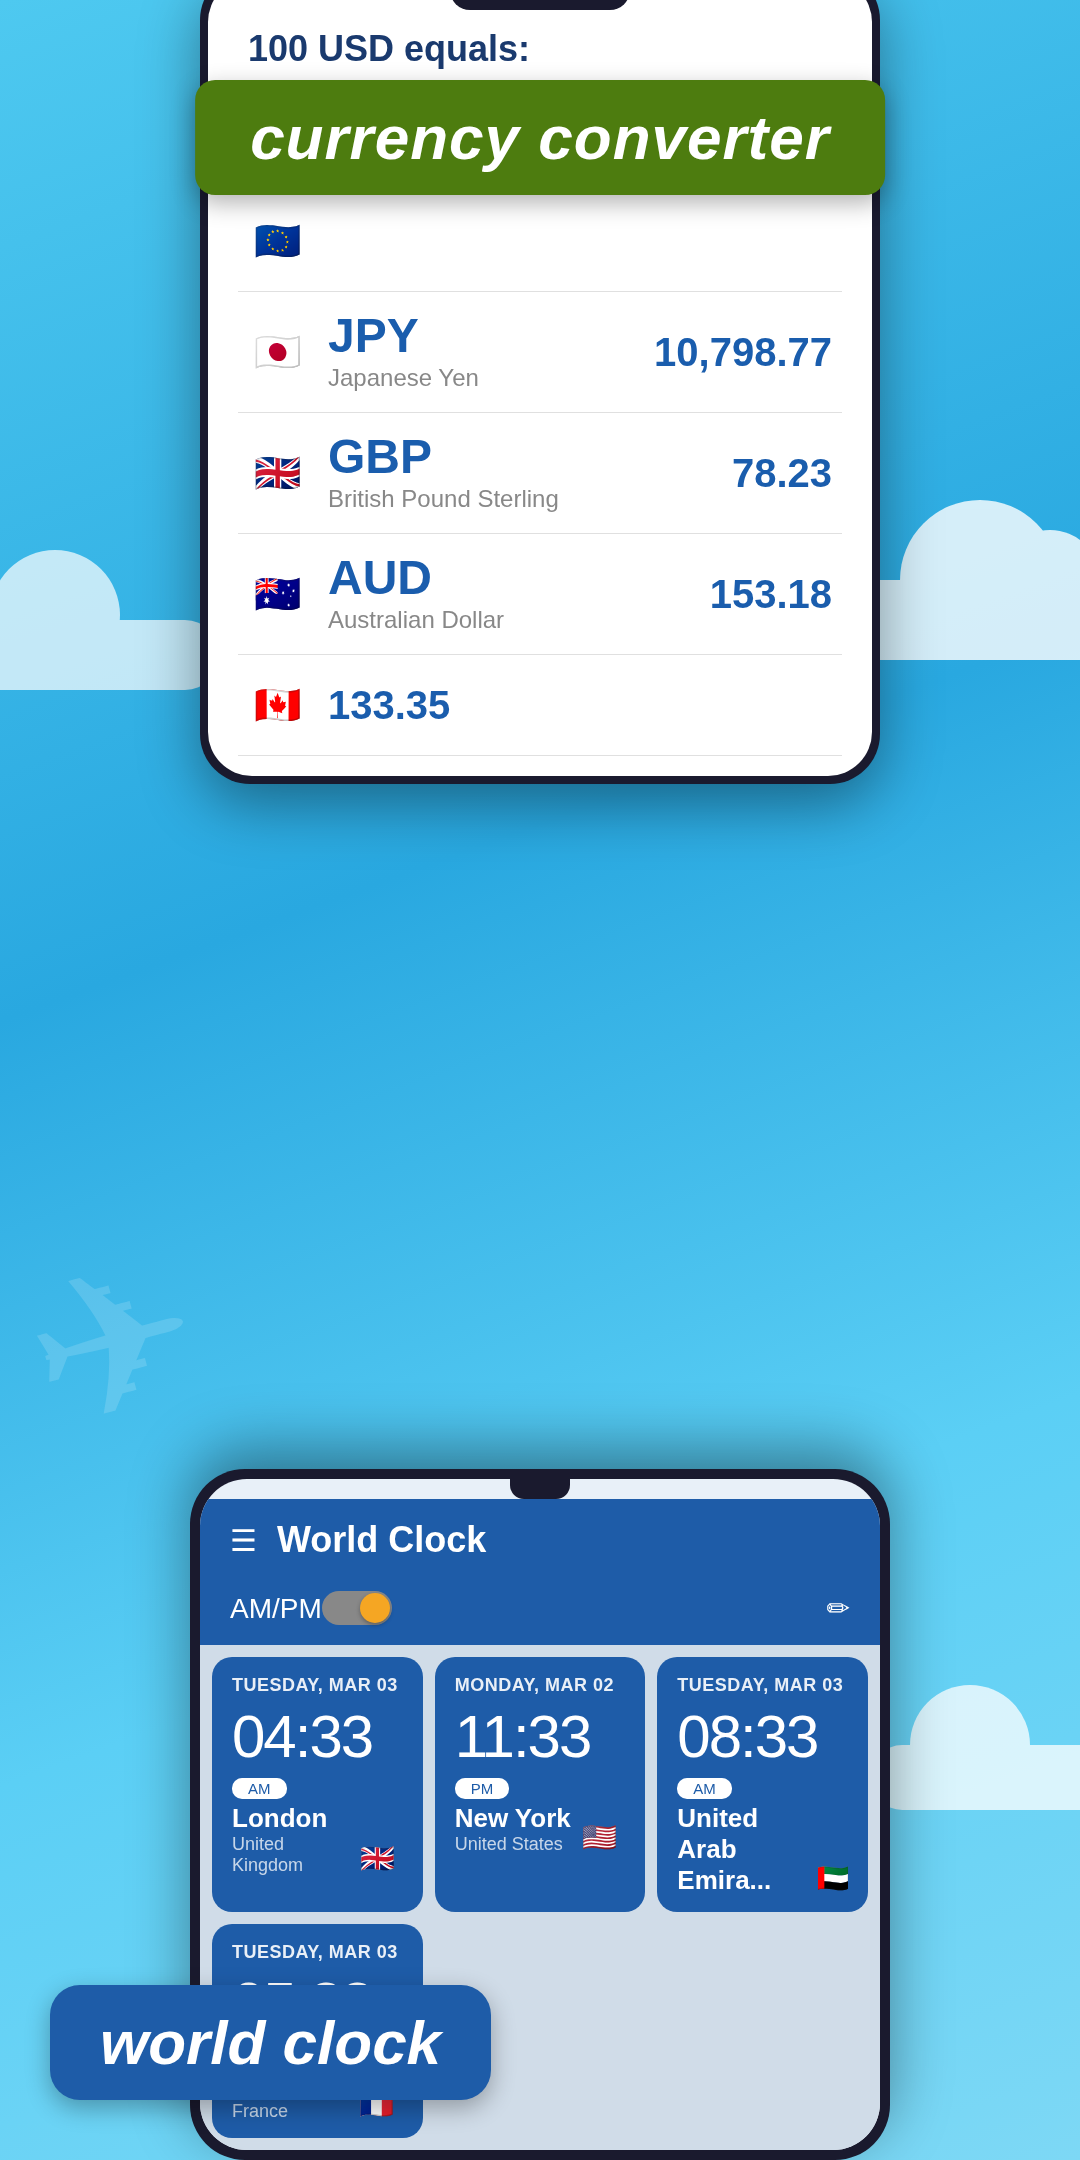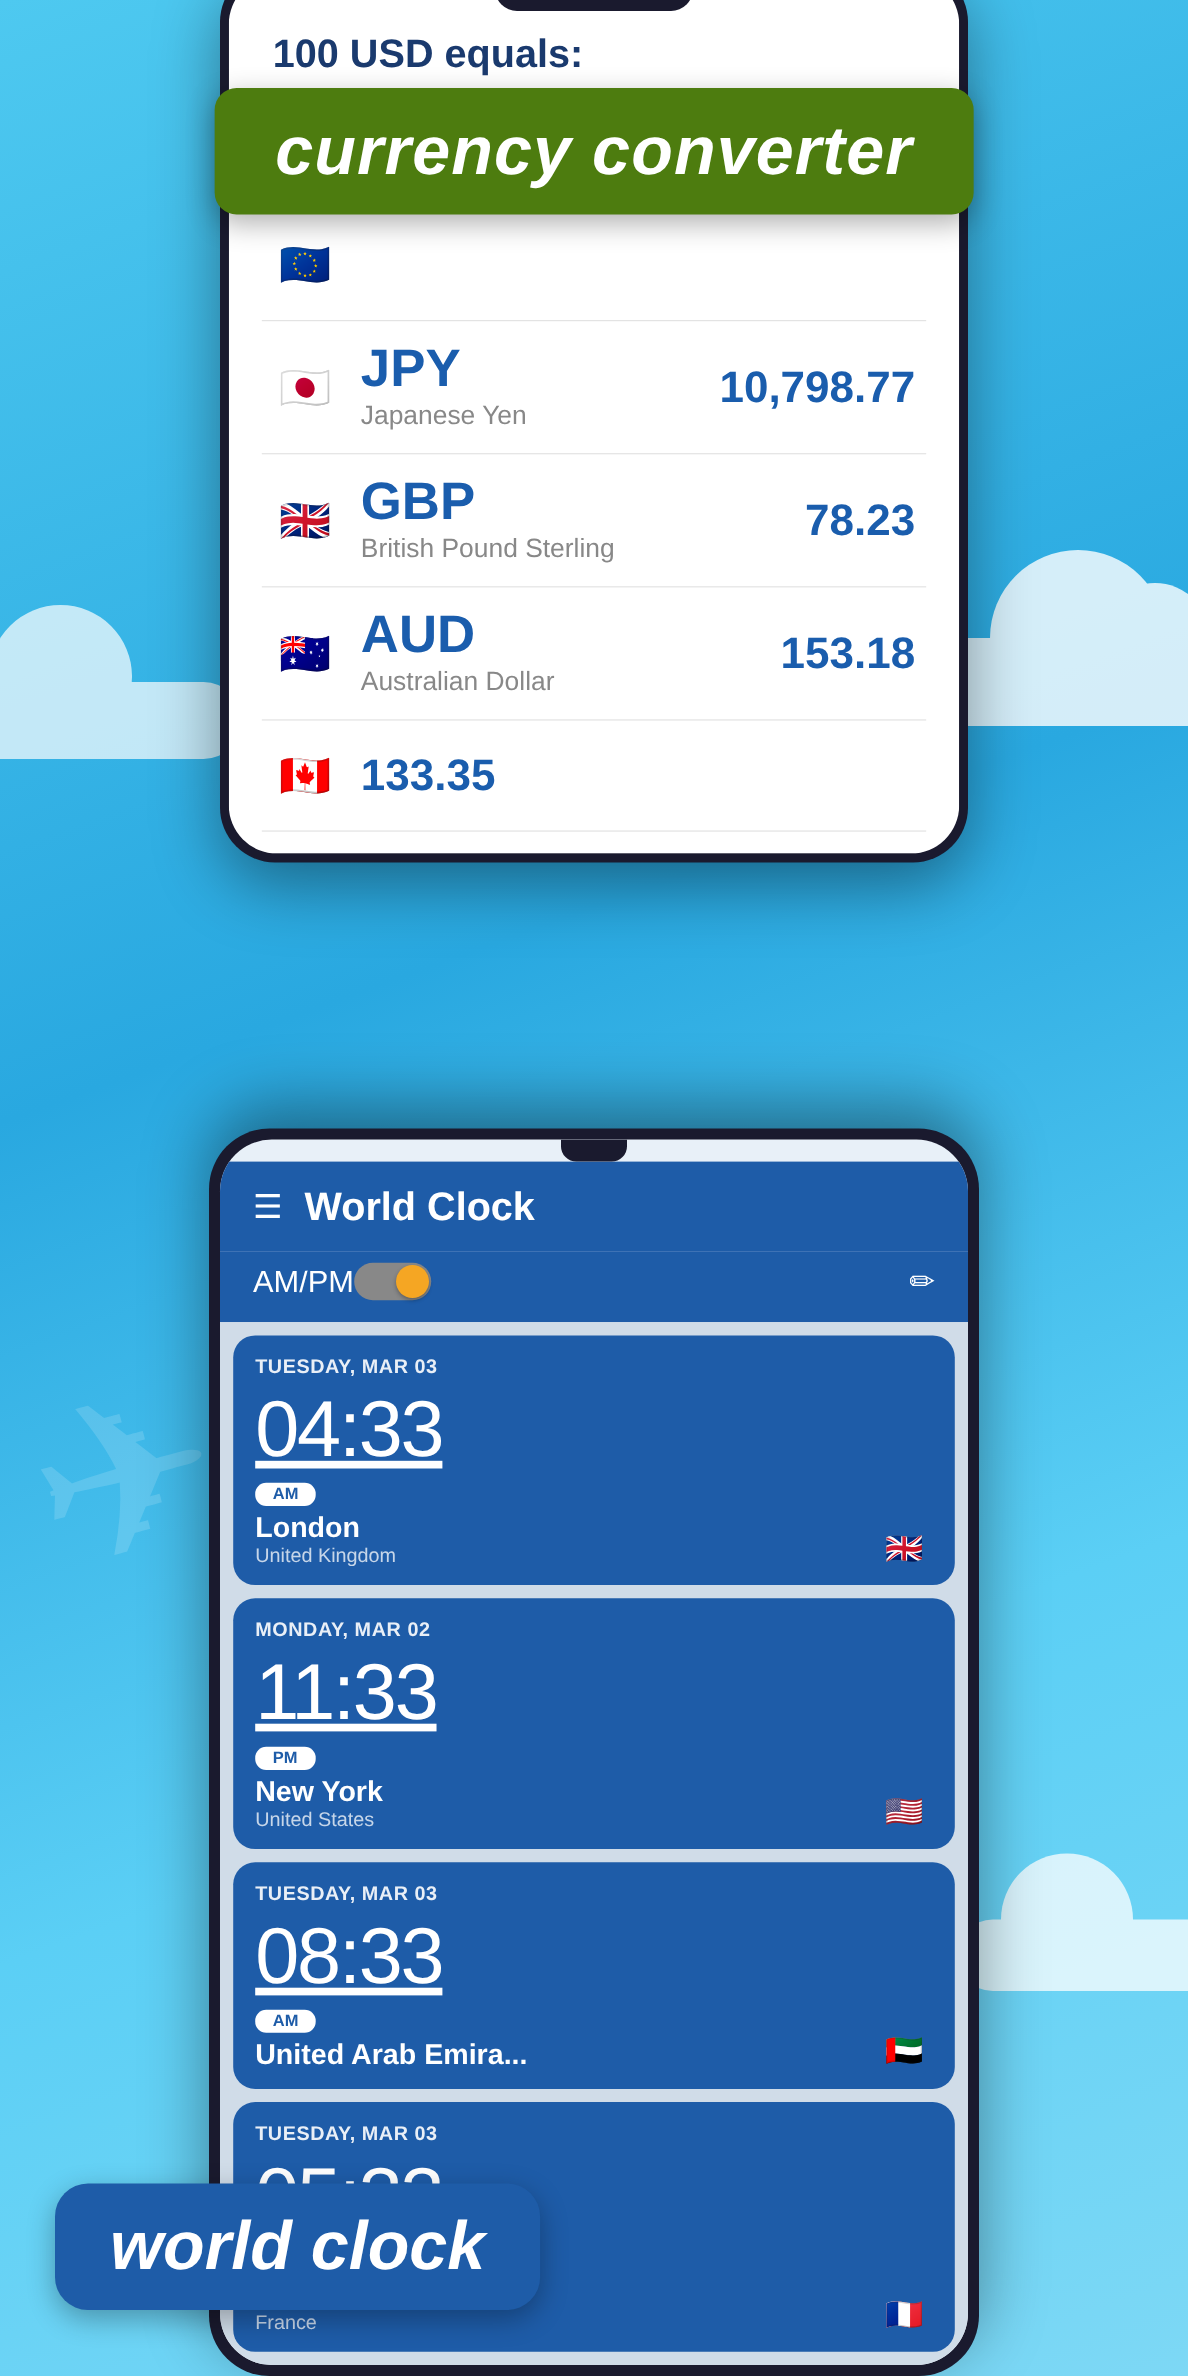--- a/index.html
+++ b/index.html
@@ -205,7 +205,7 @@
     
     .clock-grid {
       display: grid;
-      grid-template-columns: 1fr;
+      grid-template-columns: 1fr 1fr 1fr;
       gap: 12px;
       padding: 12px;
       background: #d0dce8;

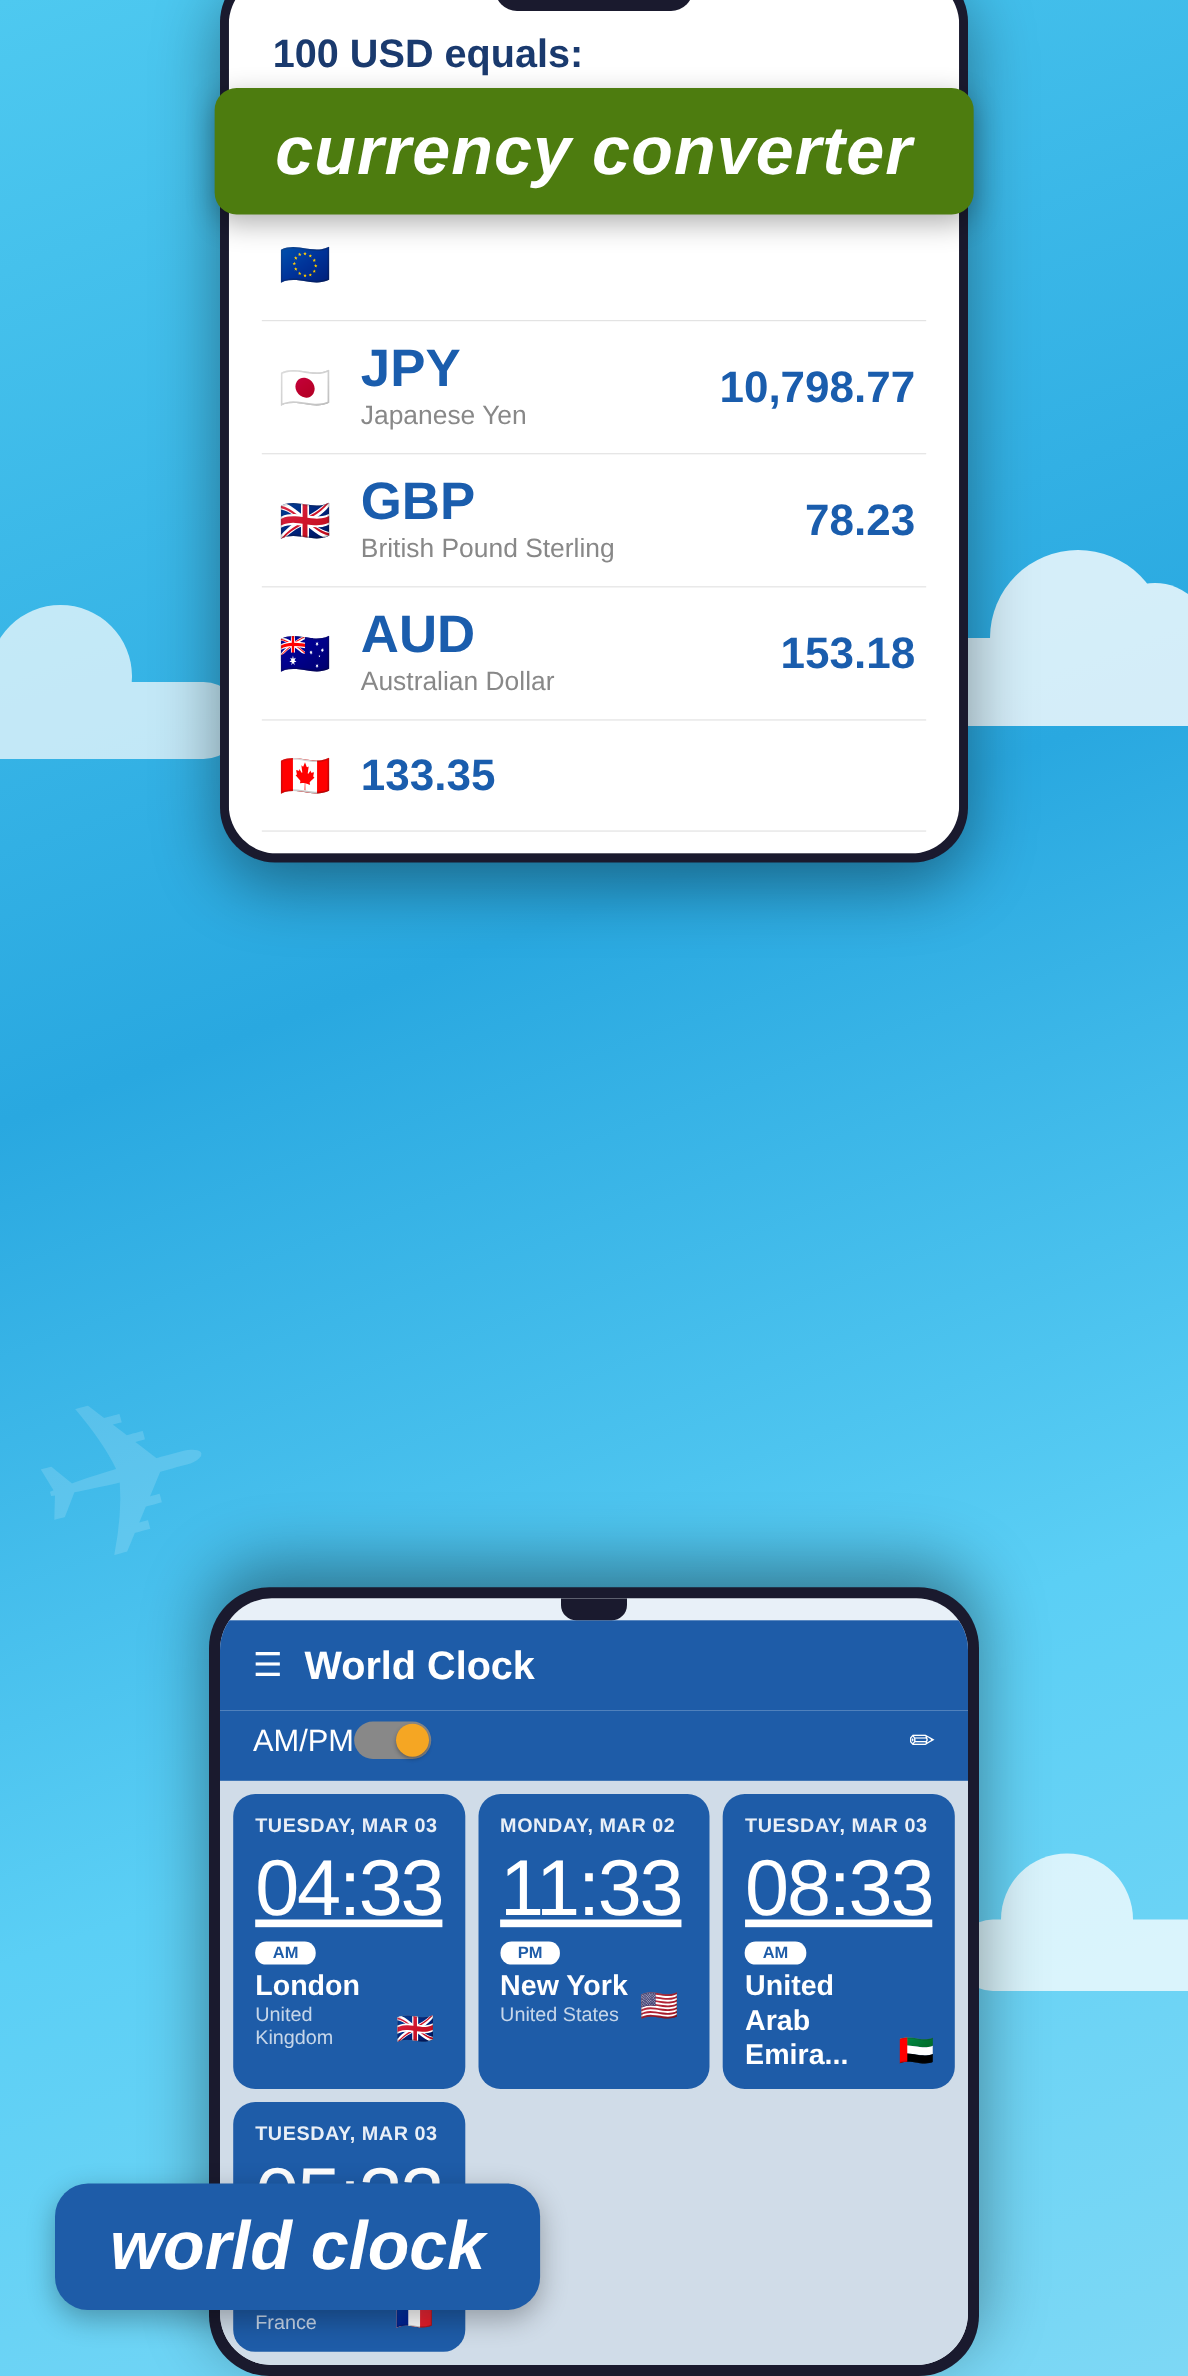--- a/index.html
+++ b/index.html
@@ -226,13 +226,12 @@
       text-transform: uppercase;
     }
     .clock-time {
-      font-size: 72px;
+      font-size: 60px;
       font-weight: 300;
       color: white;
       line-height: 1.1;
       margin: 8px 0;
       letter-spacing: -2px;
-      text-decoration: underline;
     }
     .clock-footer {
       display: flex;

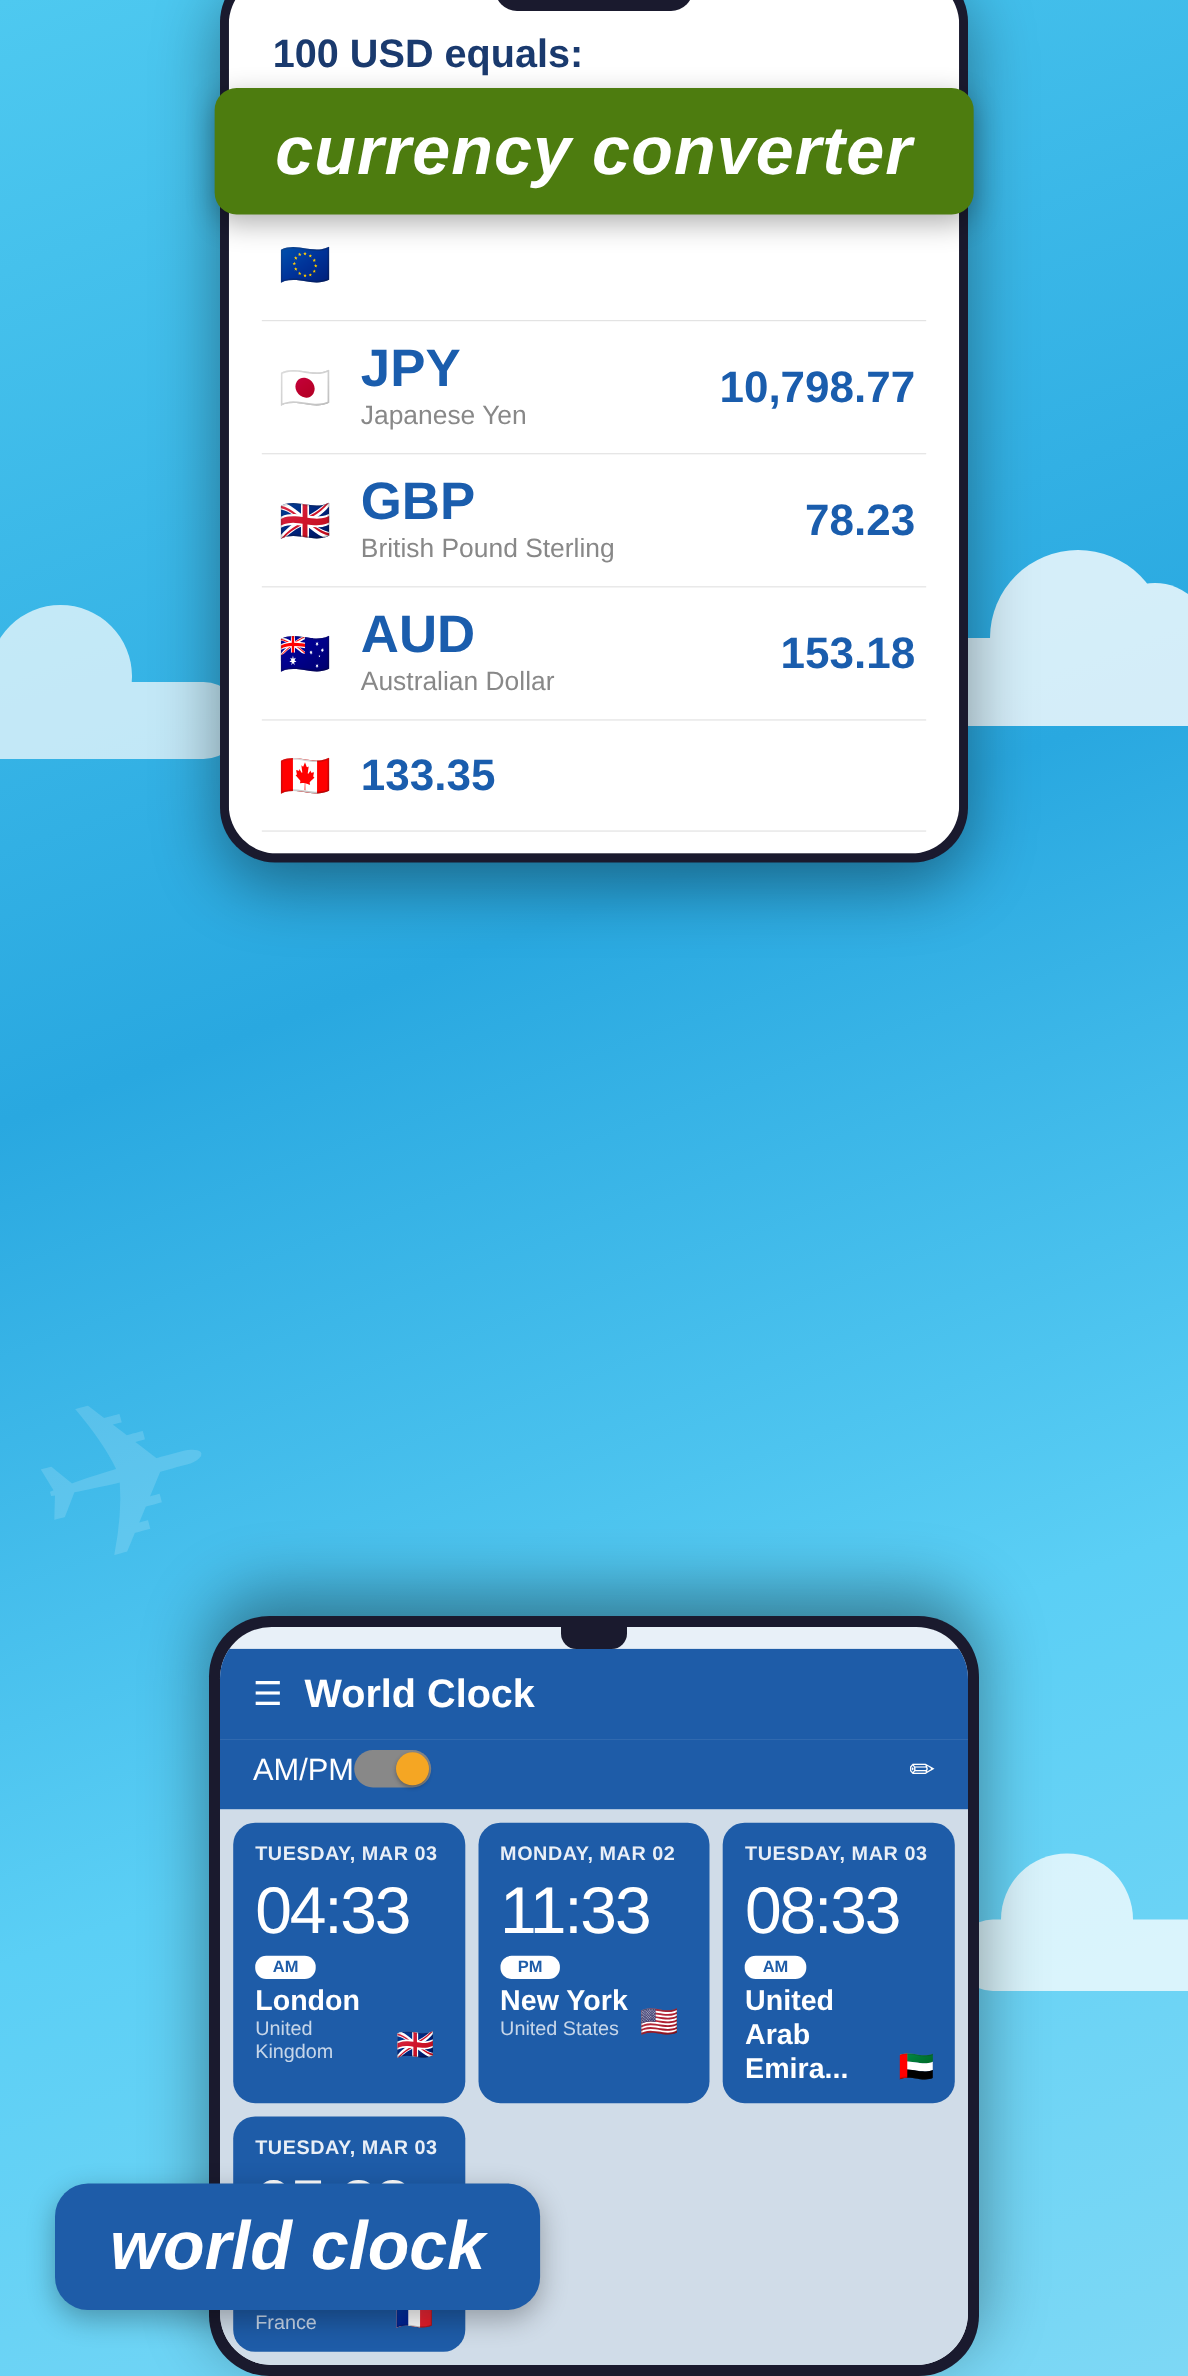--- a/index.html
+++ b/index.html
@@ -262,7 +262,7 @@
       background: white;
       color: #1e5ca8;
       font-size: 15px;
-      font-weight: 700;
+      font-weight: 400;
       padding: 2px 16px;
       border-radius: 10px;
       margin-bottom: 4px;

